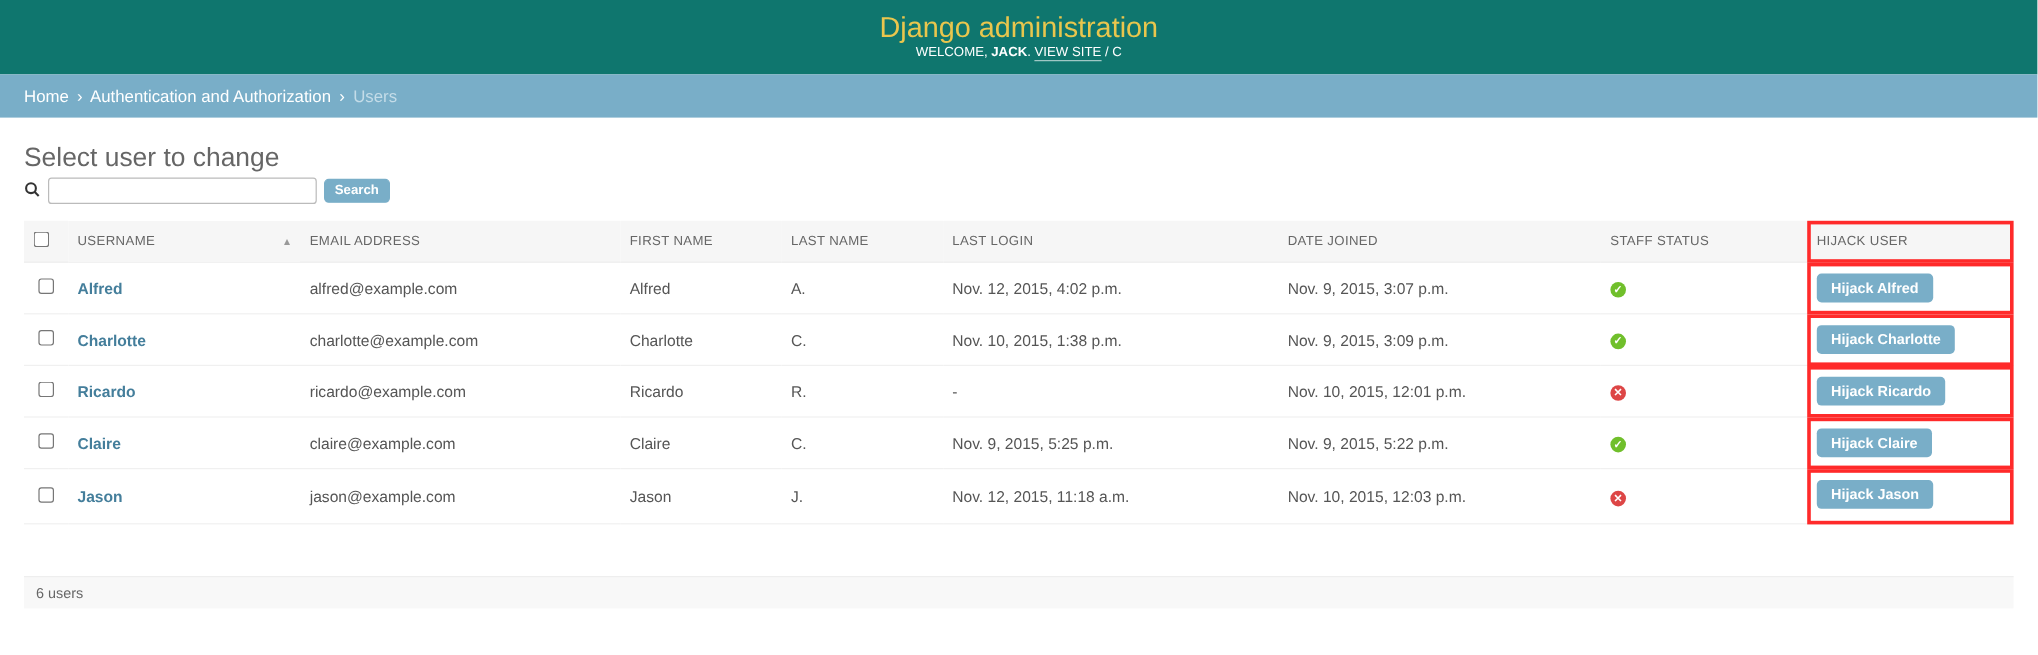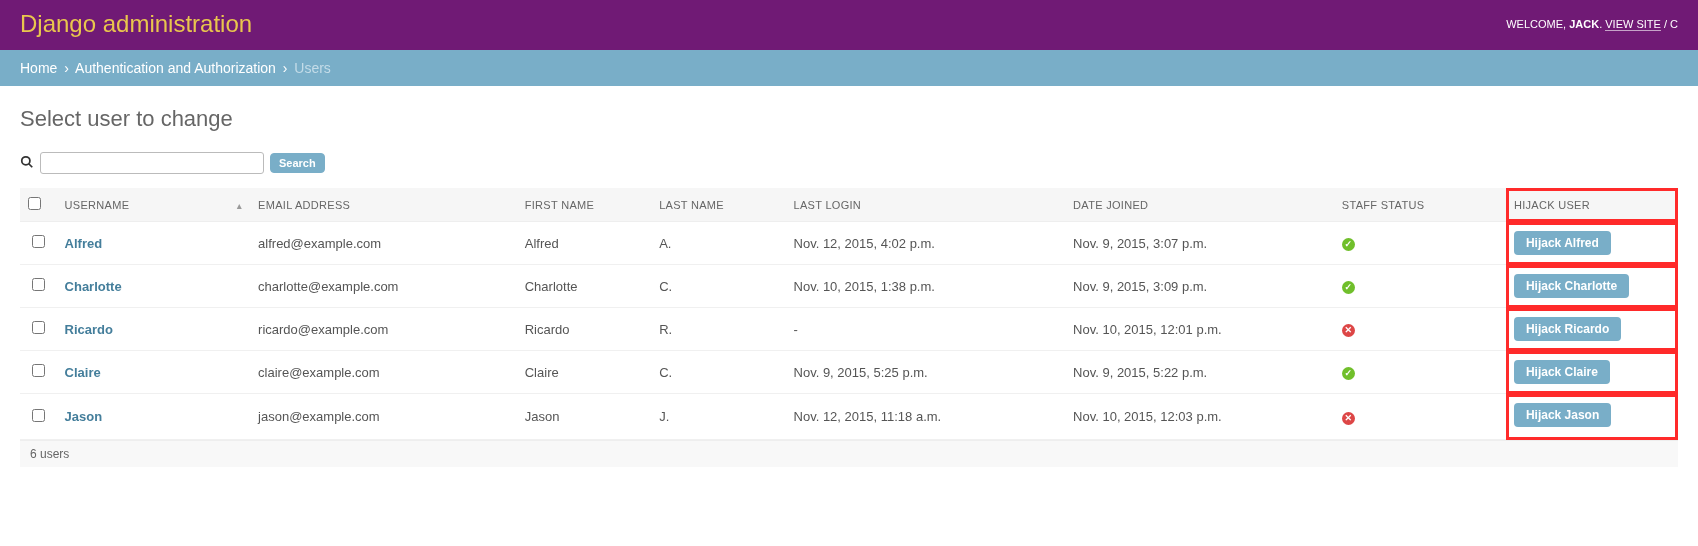--- a/index.html
+++ b/index.html
@@ -5,7 +5,7 @@
     * { margin: 0; padding: 0; box-sizing: border-box; }
     body { font-family: "Helvetica Neue", Arial, sans-serif; font-size: 13px; color: #555; background: #fff; width: 1698px; }
 
-    .header-bar { background: #701a75; color: #fff; padding: 10px 20px 12px; display: flex; justify-content: space-between; align-items: center; overflow: hidden; }
+    .header-bar { background: #0f766e; color: #fff; padding: 10px 20px 12px; display: flex; justify-content: space-between; align-items: center; overflow: hidden; flex-direction: column; }
     .header-bar h1 { font-size: 24px; font-weight: 300; color: #e9c64d; }
     .header-user { font-size: 11px; color: #fff; white-space: nowrap; text-transform: uppercase; }
     .header-user .bold { font-weight: bold; }

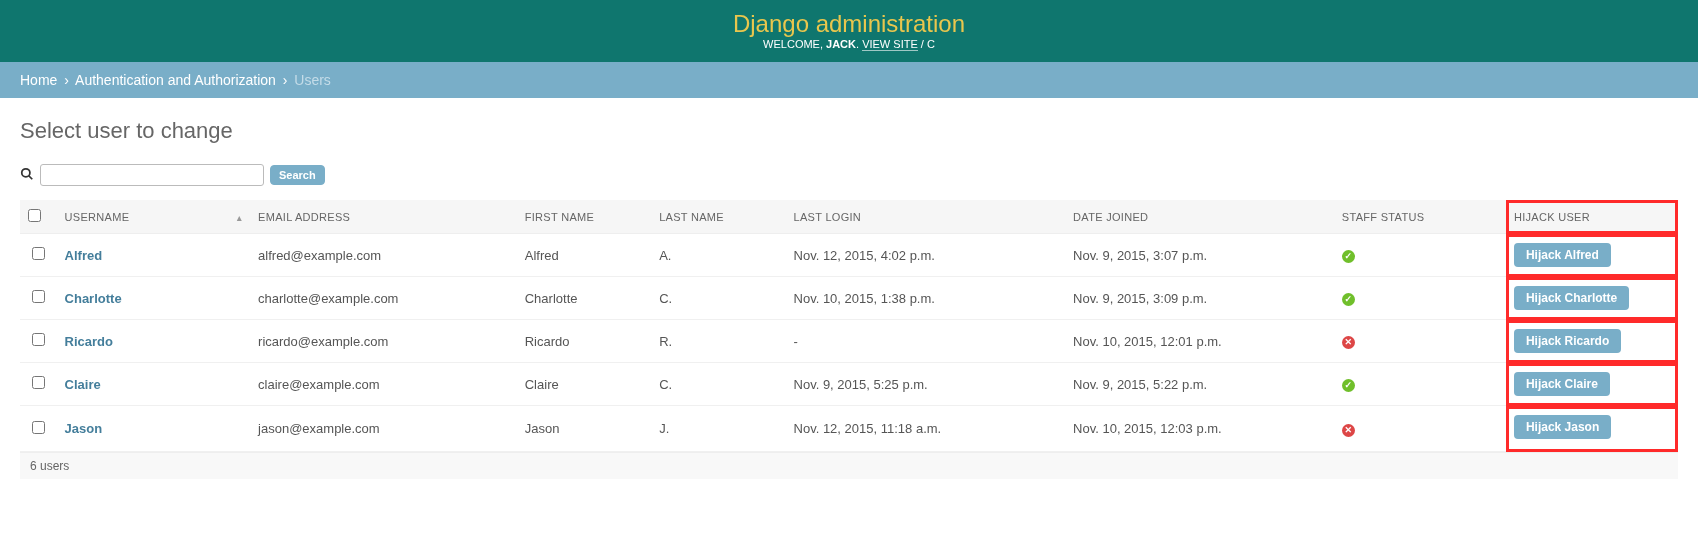--- a/index.html
+++ b/index.html
@@ -16,7 +16,7 @@
     .breadcrumb-bar .sep { margin: 0 3px; color: #fff; }
 
     .content { padding: 20px; }
-    .page-title { font-size: 22px; font-weight: 400; color: #666; margin-bottom: 20px; }
+    .page-title { font-size: 22px; font-weight: 400; color: #666; margin-bottom: 4px; }
 
     .search-row { display: flex; align-items: center; gap: 6px; margin-bottom: 14px; }
     .search-icon { font-size: 14px; color: #333; }

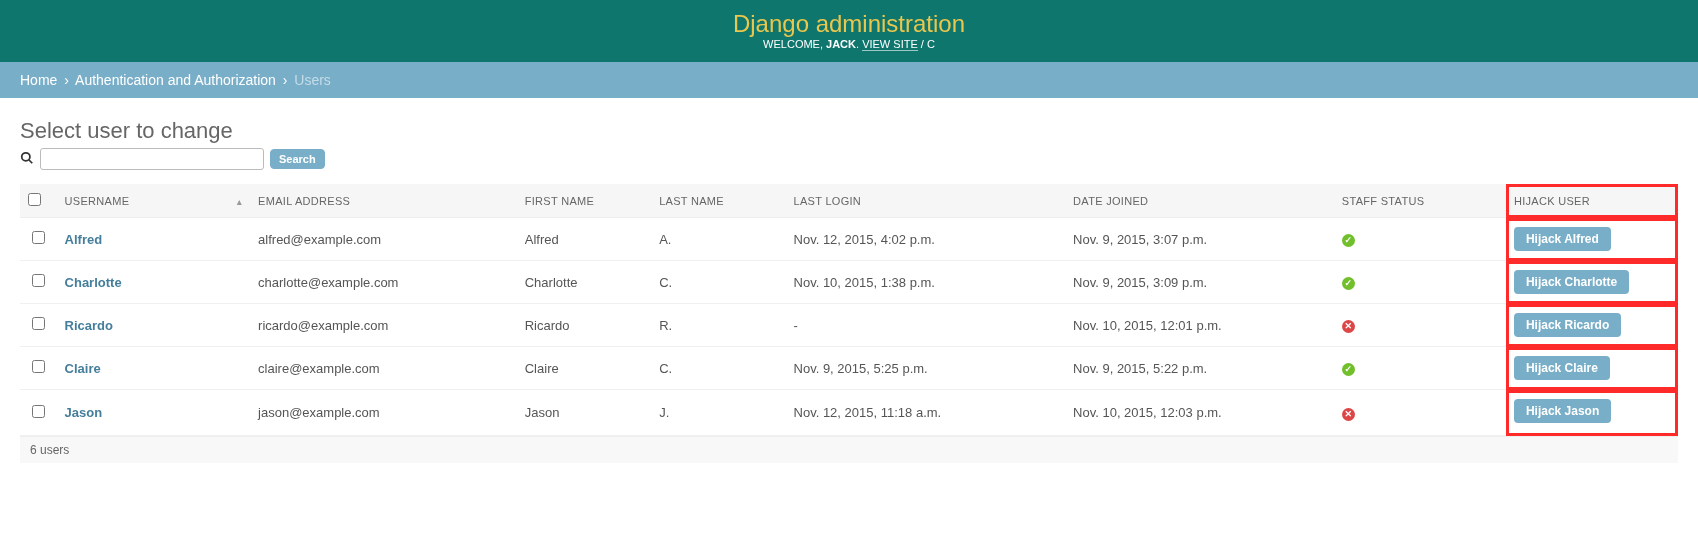--- a/index.html
+++ b/index.html
@@ -51,7 +51,7 @@
     .staff-yes { background: #70bf2b; }
     .staff-no  { background: #dd4646; }
 
-    .paginator { background: #f8f8f8; padding: 6px 10px; font-size: 12px; color: #666; border-top: 1px solid #eee; }
+    .paginator { background: #f8f8f8; padding: 6px 10px; font-size: 12px; color: #666; border-top: 1px solid #eee; margin-top: 43px; }
 
     .highlight-hijack { outline: 3px solid #ff2a2a; outline-offset: -3px; padding: 2px; }
 

